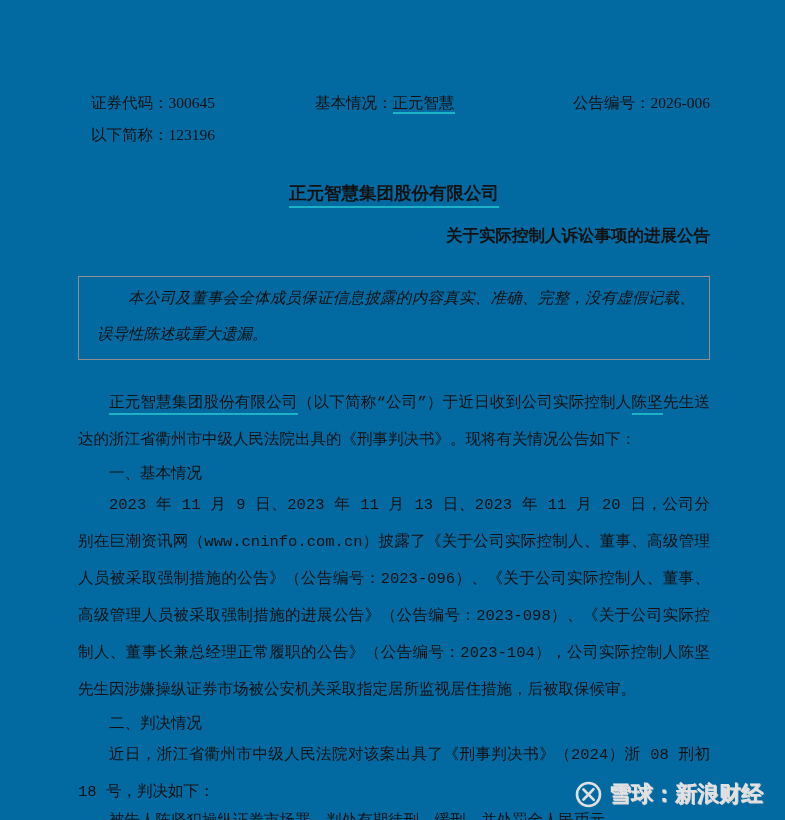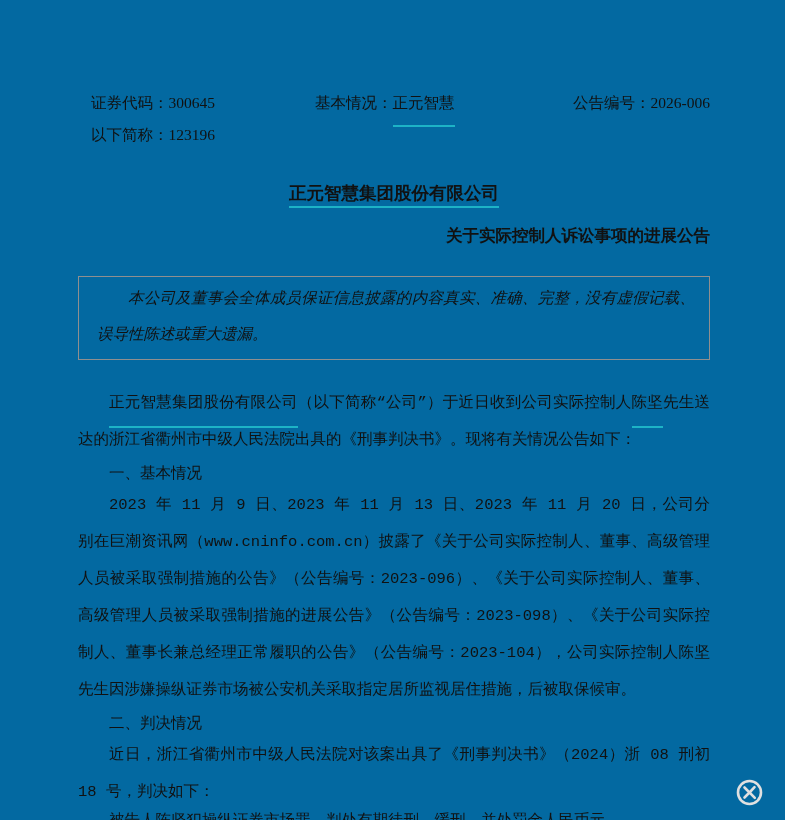--- a/index.html
+++ b/index.html
@@ -21,7 +21,7 @@
   .hcell3{margin-left:auto;}
   .tlink{
     border-bottom:2px solid #1db3c6;
-    padding-bottom:14px;
+    padding-bottom:1px;
     text-decoration:none;color:#111;
   }
 

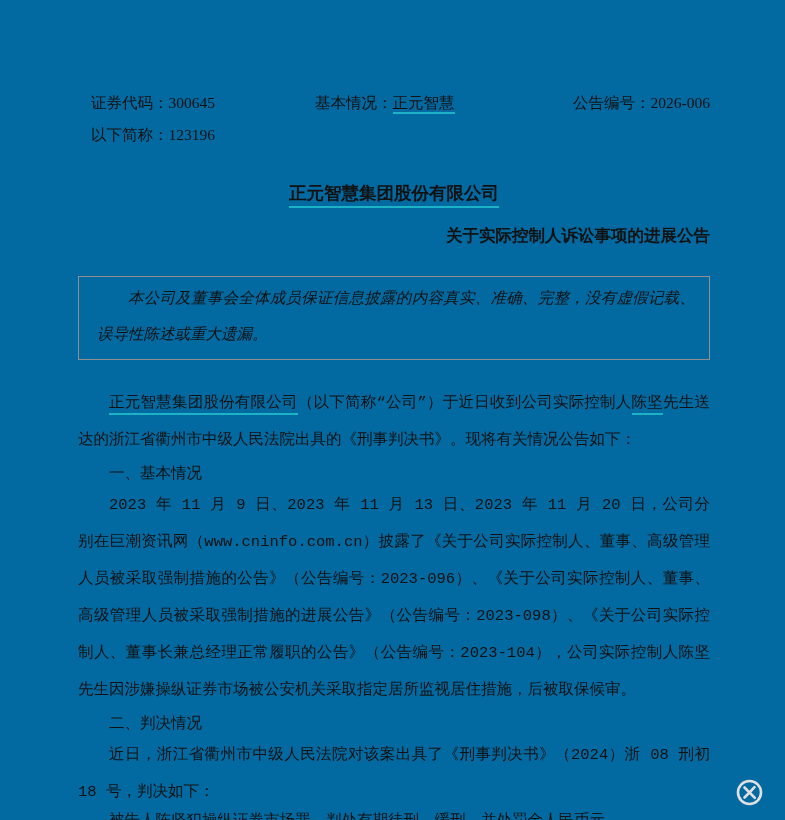--- a/index.html
+++ b/index.html
@@ -118,6 +118,7 @@
         <path d="M8.5 8.5 L13.5 13.5 L8.5 18.5 M18.5 8.2 L13.5 13.5 L18.8 18.8" fill="none" stroke="#e0e0e0" stroke-width="2.6" stroke-linecap="round"></path>
       </svg>
     </span>
+    <span>雪球：新浪财经</span>
   </div>
 </div>
 

